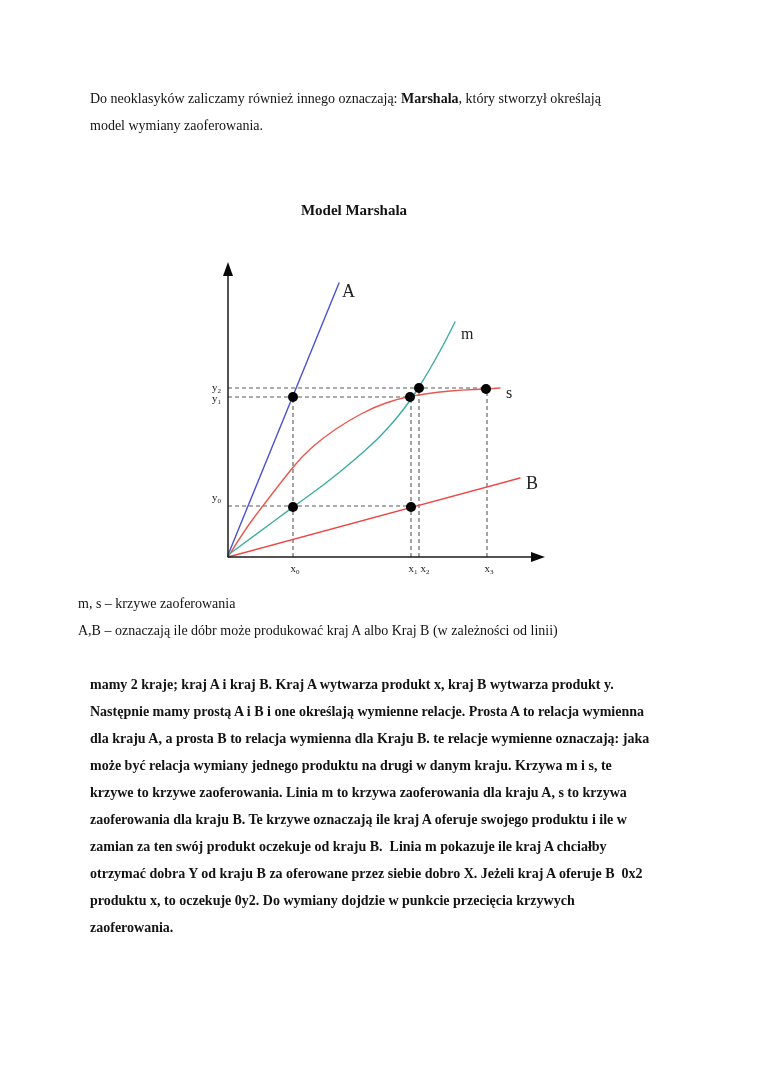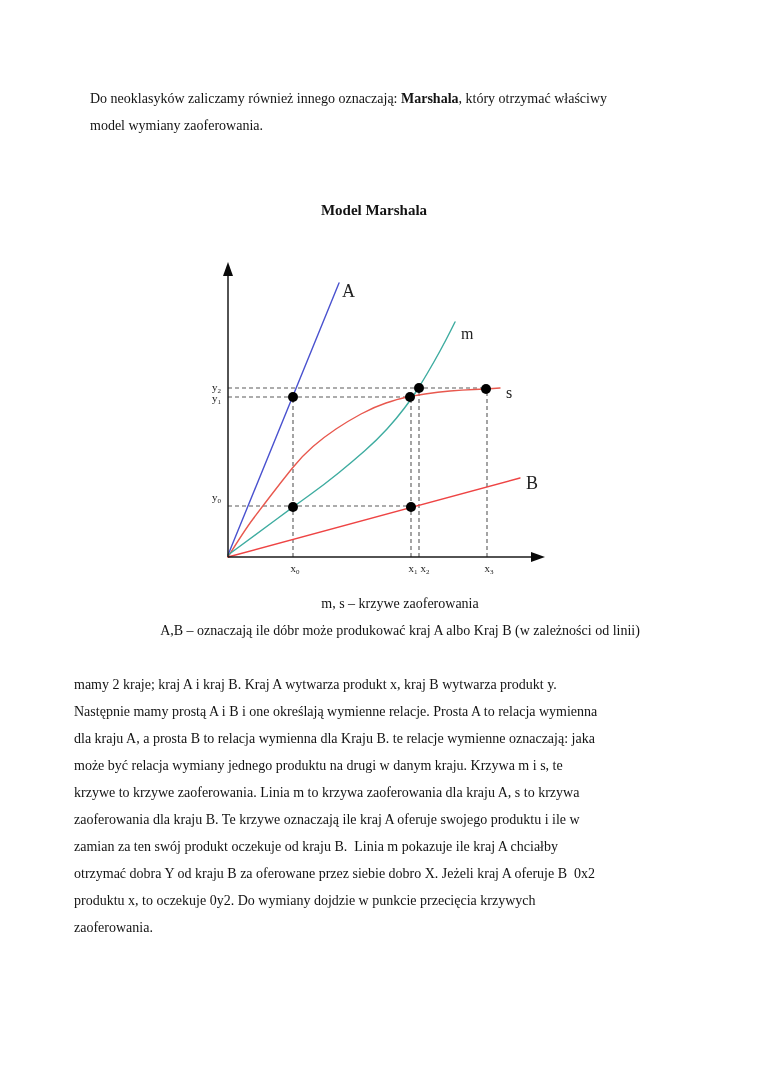--- a/index.html
+++ b/index.html
@@ -27,7 +27,7 @@
 </head>
 <body>
 
-<div class="abs bodytext" id="para-intro"><span>Do neoklasyków zaliczamy również innego oznaczają: </span><b>Marshala</b><span>, który otrzymać właściwy</span>
+<div class="abs bodytext" id="para-intro"><span>Do neoklasyków zaliczamy również innego oznaczają: </span><b>Marshala</b><span>, który stworzył określają</span>
 <span>model wymiany zaoferowania.</span></div>
 
 <div class="abs" id="doc-title">Model Marshala</div>

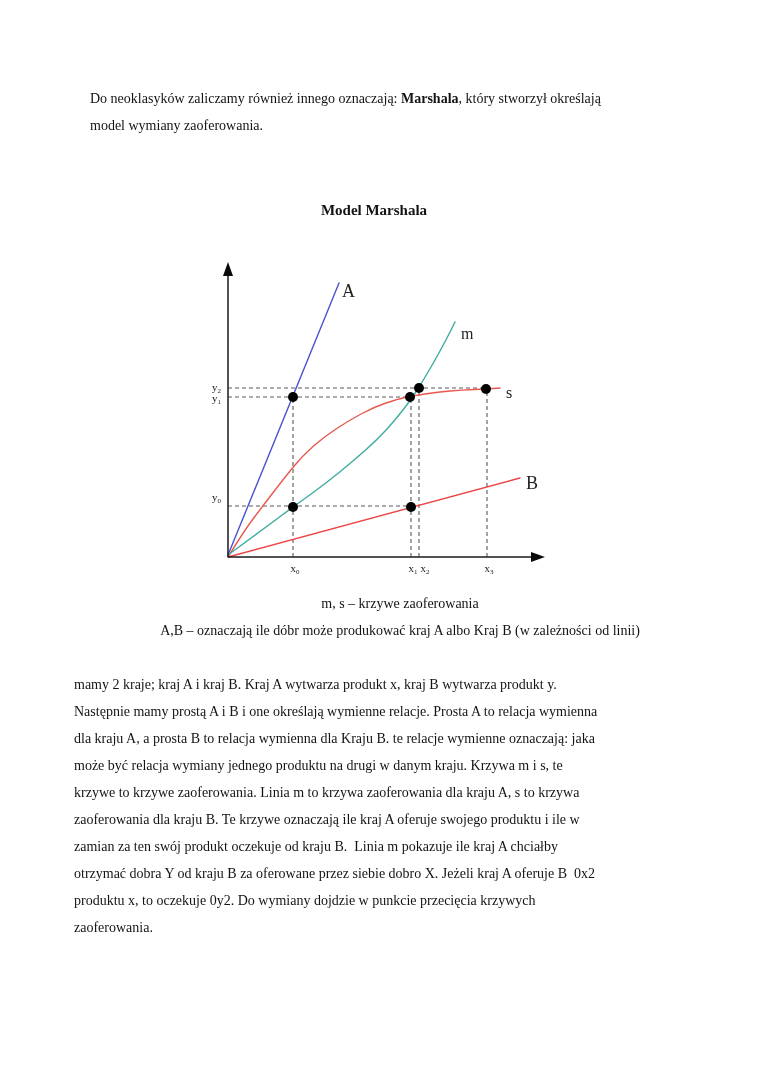--- a/index.html
+++ b/index.html
@@ -11,7 +11,7 @@
   .abs{position:absolute;}
   .bodytext{font-size:14px;line-height:27px;white-space:pre-wrap;}
   #para-intro{left:90px;top:85px;width:600px;}
-  #doc-title{left:0;top:197px;width:708px;text-align:center;font-weight:bold;font-size:15px;line-height:27px;margin-left:20px;}
+  #doc-title{left:0;top:197px;width:708px;text-align:center;font-weight:bold;font-size:15px;line-height:27px;}
   #chart-wrap{left:190px;top:250px;width:370px;height:345px;}
   #legend-block{left:90px;top:590px;width:620px;text-align:center;}
   #para-main{left:74px;top:671px;width:625px;}

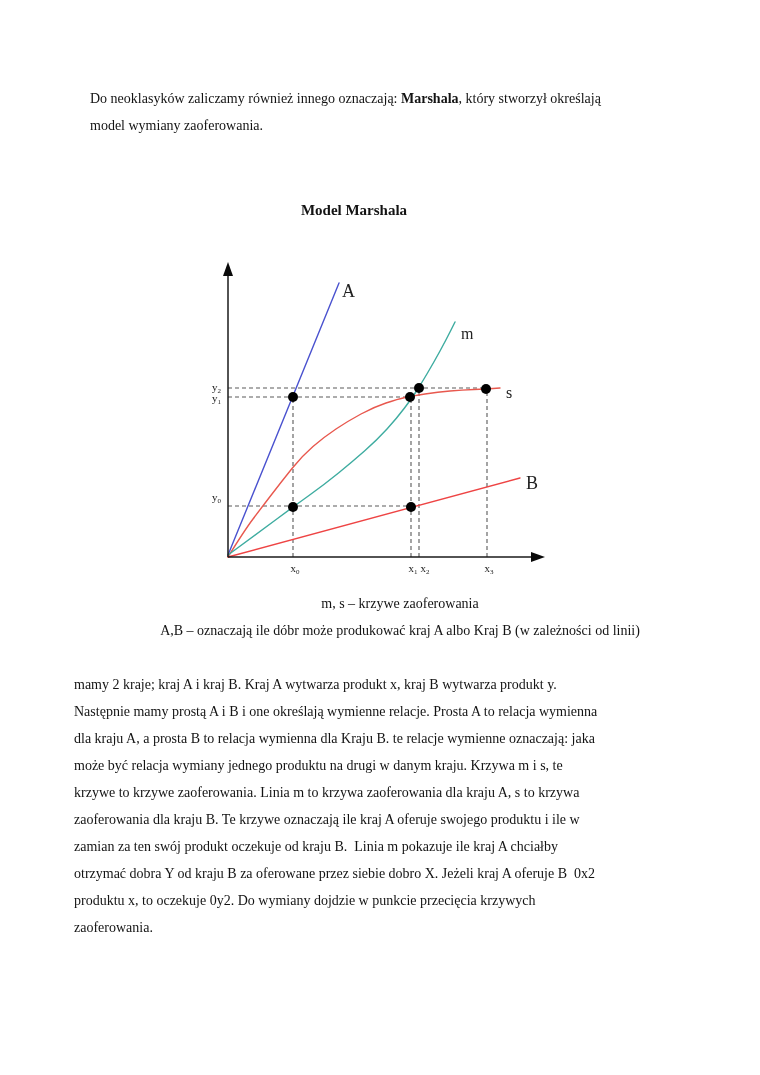--- a/index.html
+++ b/index.html
@@ -13,7 +13,7 @@
   #para-intro{left:90px;top:85px;width:600px;}
   #doc-title{left:0;top:197px;width:708px;text-align:center;font-weight:bold;font-size:15px;line-height:27px;}
   #chart-wrap{left:190px;top:250px;width:370px;height:345px;}
-  #legend-block{left:90px;top:590px;width:620px;text-align:center;}
+  #legend-block{left:78px;top:590px;width:620px;}
   #para-main{left:74px;top:671px;width:625px;}
   
   .dash{stroke:#5a5a5a;stroke-width:1.1;stroke-dasharray:4 3;fill:none;}

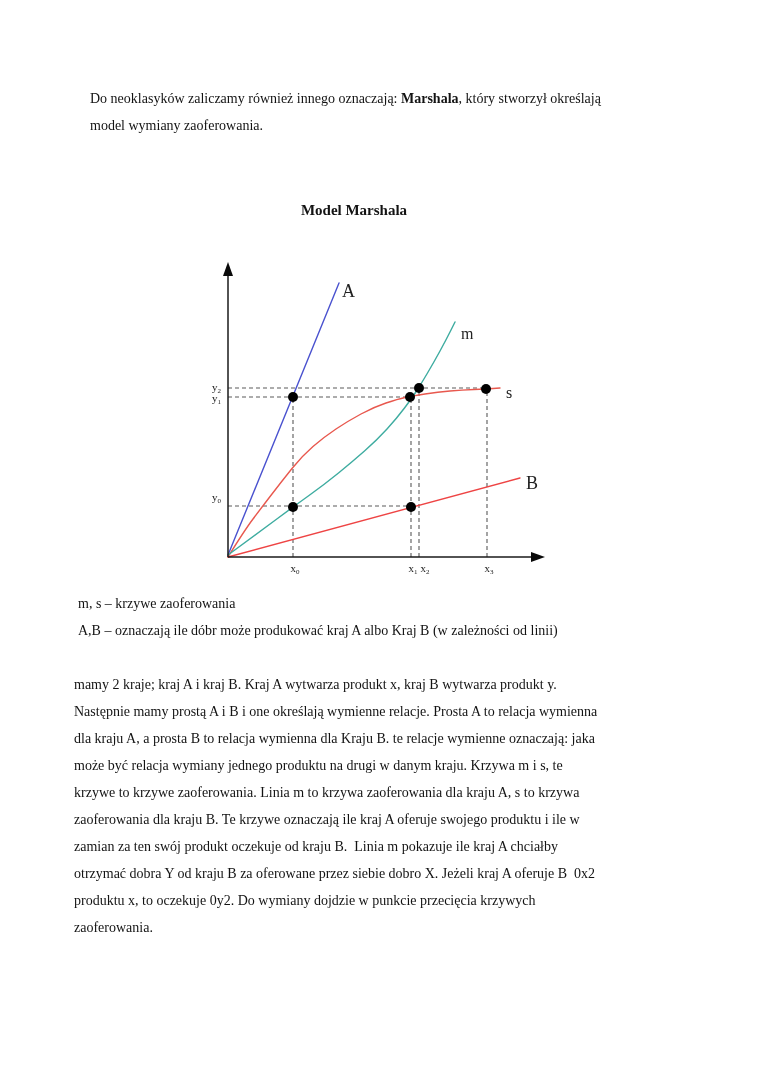--- a/index.html
+++ b/index.html
@@ -14,7 +14,7 @@
   #doc-title{left:0;top:197px;width:708px;text-align:center;font-weight:bold;font-size:15px;line-height:27px;}
   #chart-wrap{left:190px;top:250px;width:370px;height:345px;}
   #legend-block{left:78px;top:590px;width:620px;}
-  #para-main{left:74px;top:671px;width:625px;}
+  #para-main{left:90px;top:671px;width:625px;font-weight:bold;}
   
   .dash{stroke:#5a5a5a;stroke-width:1.1;stroke-dasharray:4 3;fill:none;}
   .curve{fill:none;stroke-width:1.4;stroke-linecap:round;}

